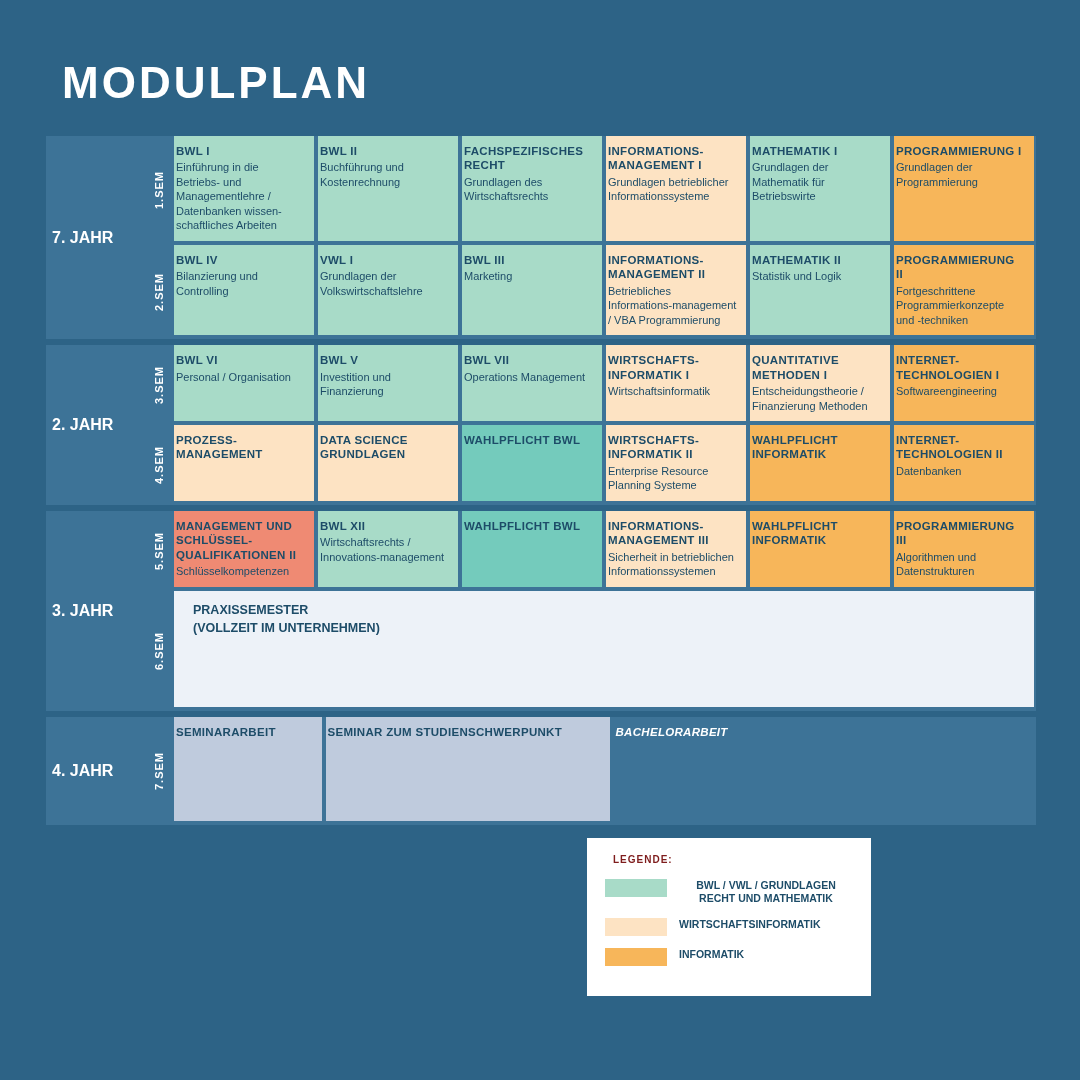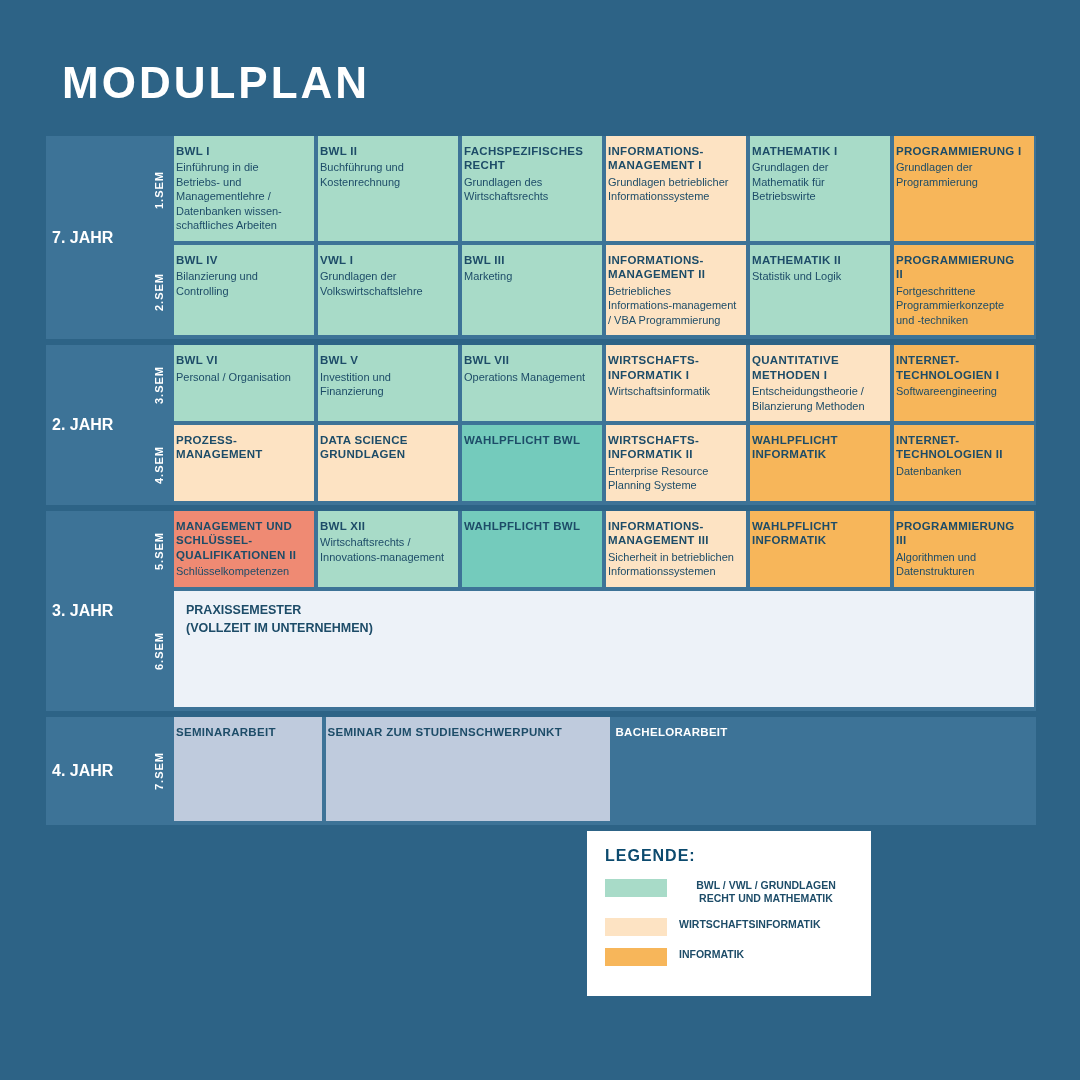--- a/index.html
+++ b/index.html
@@ -196,7 +196,7 @@
                 </div>
                 <div class="cell c-cream">
                   <div class="ct">QUANTITATIVE METHODEN I</div>
-                  <div class="cd">Entscheidungstheorie / Bilanzierung Methoden</div>
+                  <div class="cd">Entscheidungstheorie / Finanzierung Methoden</div>
                 </div>
                 <div class="cell c-orange">
                   <div class="ct">INTERNET-TECHNOLOGIEN I</div>

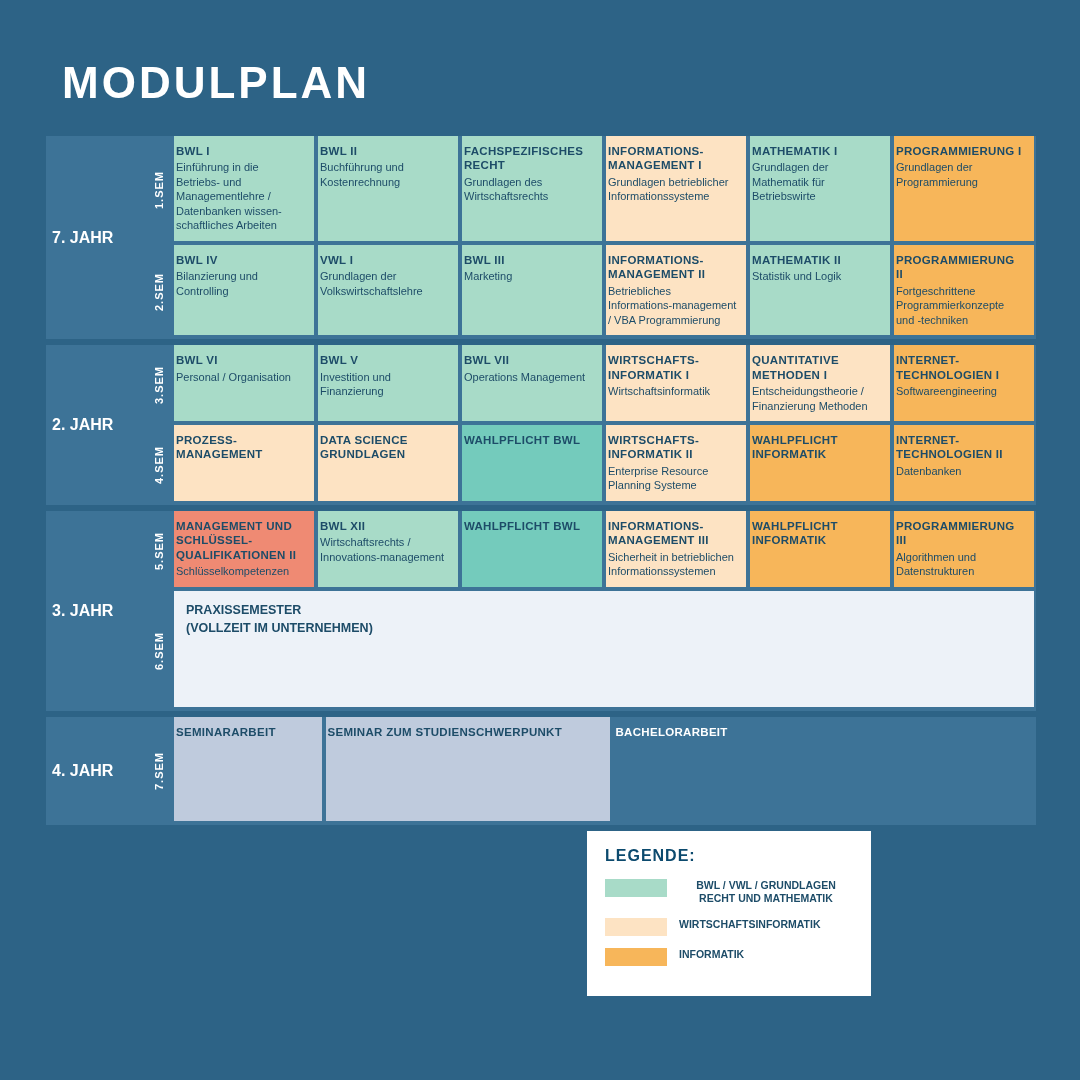--- a/index.html
+++ b/index.html
@@ -67,7 +67,7 @@
 
   
   .wide{
-    margin:0 2px 4px 2px;padding:10px 12px;box-sizing:border-box;
+    margin:0 2px 4px 2px;padding:10px 19px;box-sizing:border-box;
     background:#edf2f8;
   }
   .wide .ct{font-size:12.5px;font-weight:bold;color:#1d4c68;line-height:1.5;text-transform:uppercase;}

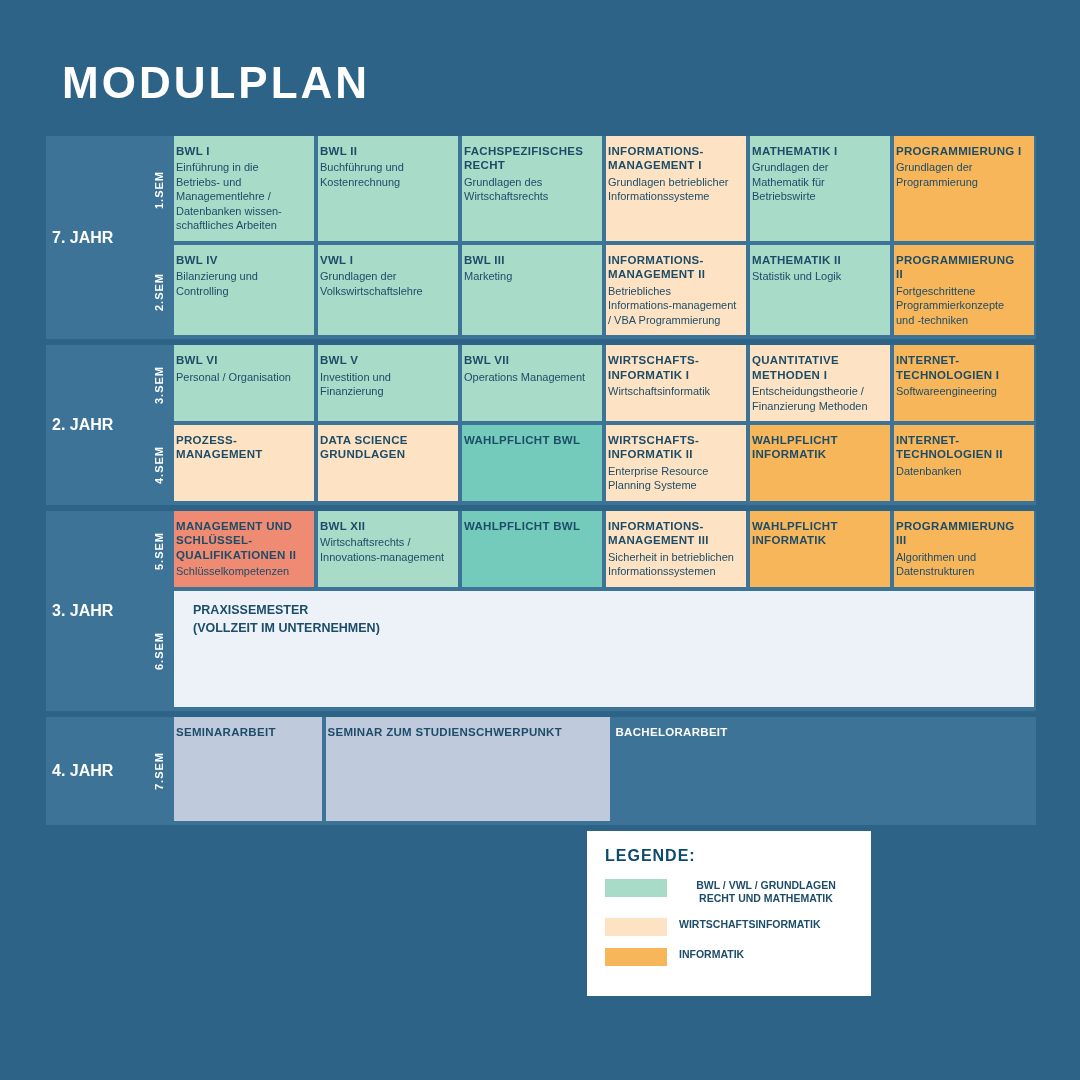--- a/index.html
+++ b/index.html
@@ -60,7 +60,7 @@
   .c-salmon{background:#ef8a73;}
   .c-pale{background:#edf2f8;}
   .c-grayblue{background:#bfcbdd;}
-  .c-none{background:transparent;}
+  .c-none{background:transparent;font-style:italic;}
 
   .yearblock{margin-bottom:6px;}
   .band-inner{display:flex;background:#3d7397;}

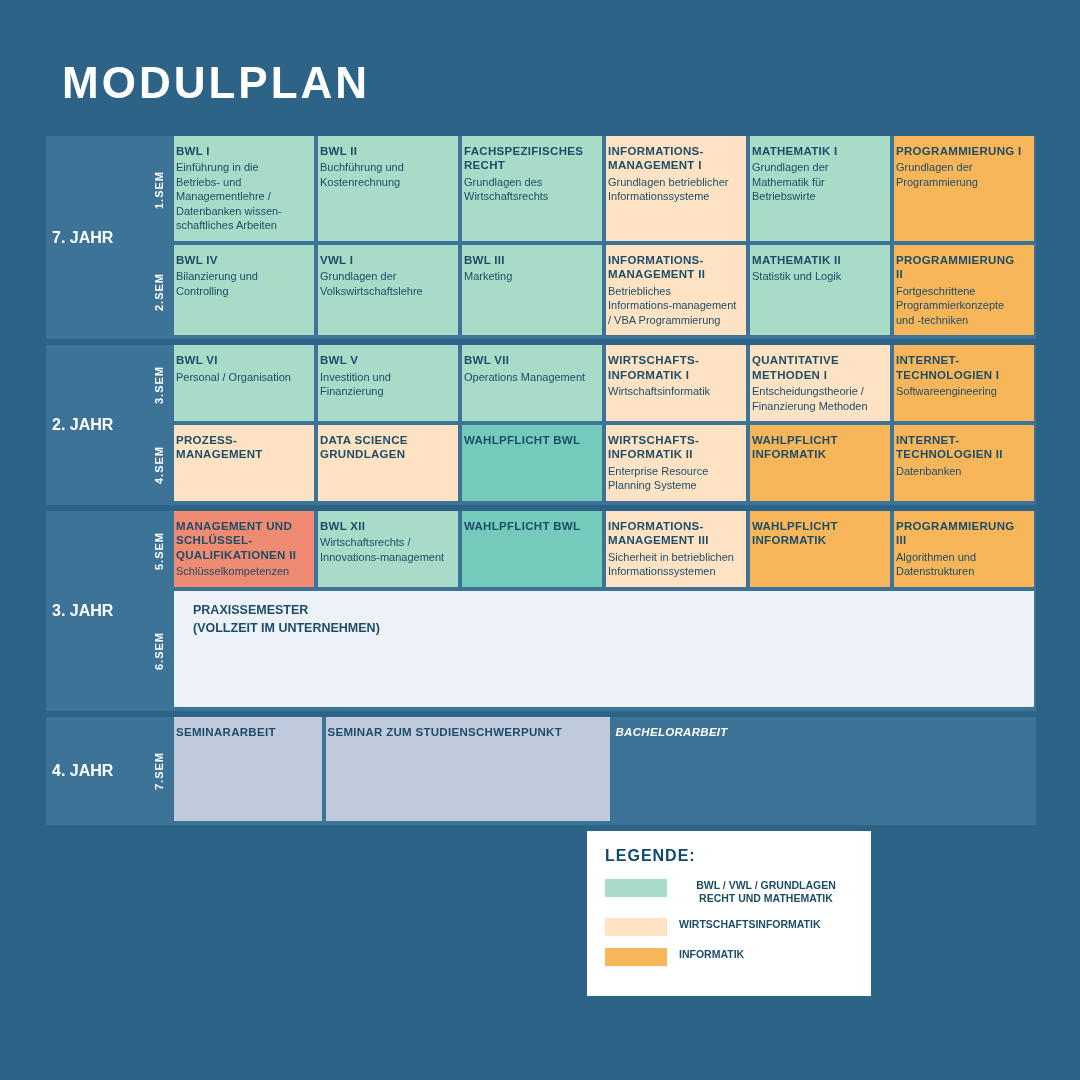--- a/index.html
+++ b/index.html
@@ -78,7 +78,7 @@
     background:#ffffff;padding:16px 18px 18px 18px;box-sizing:border-box;
   }
   .legend h4{
-    margin:0 0 14px 0;font-size:16px;color:#0c4a6e;letter-spacing:1px;
+    margin:0 0 14px 8px;font-size:10px;color:#7f1d1d;letter-spacing:1px;
     text-transform:uppercase;
   }
   .legrow{display:flex;align-items:flex-start;margin-bottom:12px;text-align:center;}

